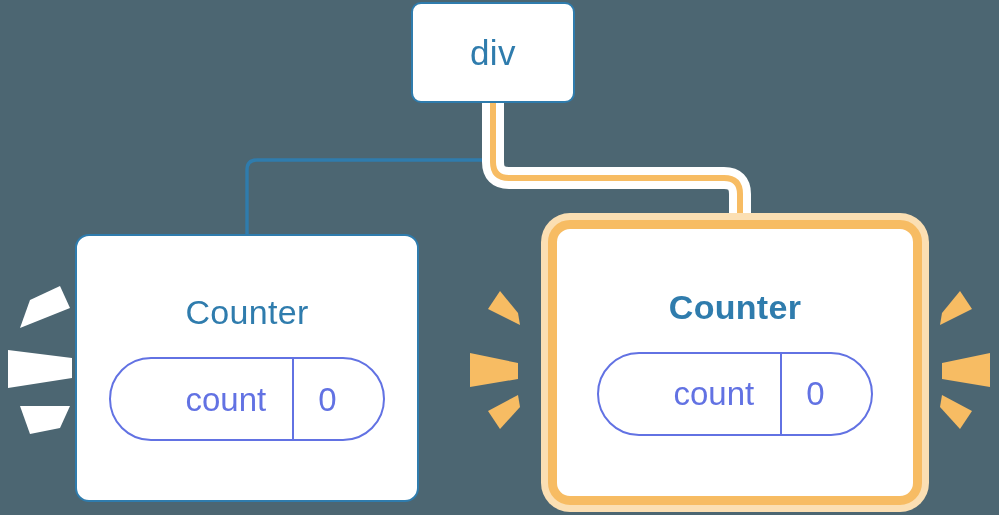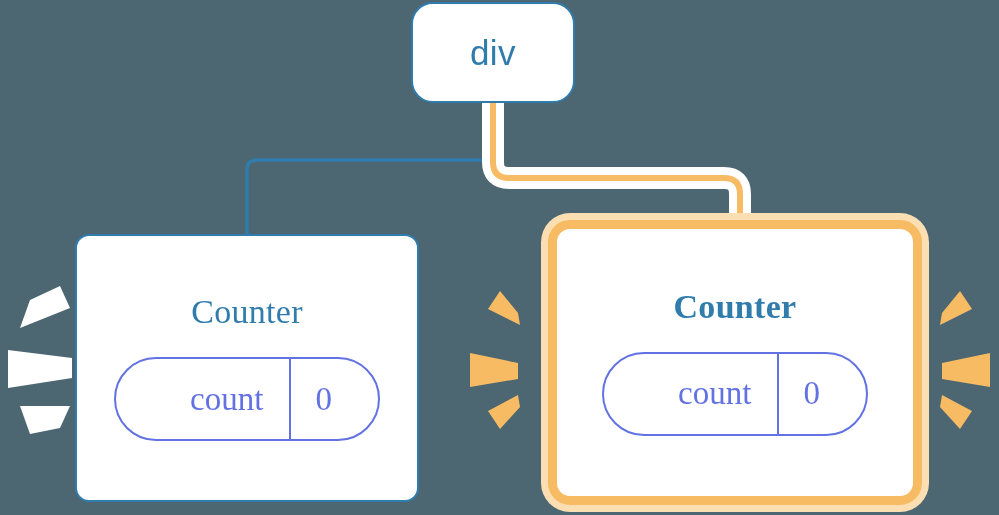--- a/index.html
+++ b/index.html
@@ -41,7 +41,7 @@
     width: 164px;
     height: 101px;
     border: 2px solid #2f7cad;
-    border-radius: 22px;
+    border-radius: 10px;
     z-index: 5;
   }
   #div-node .tag-label {

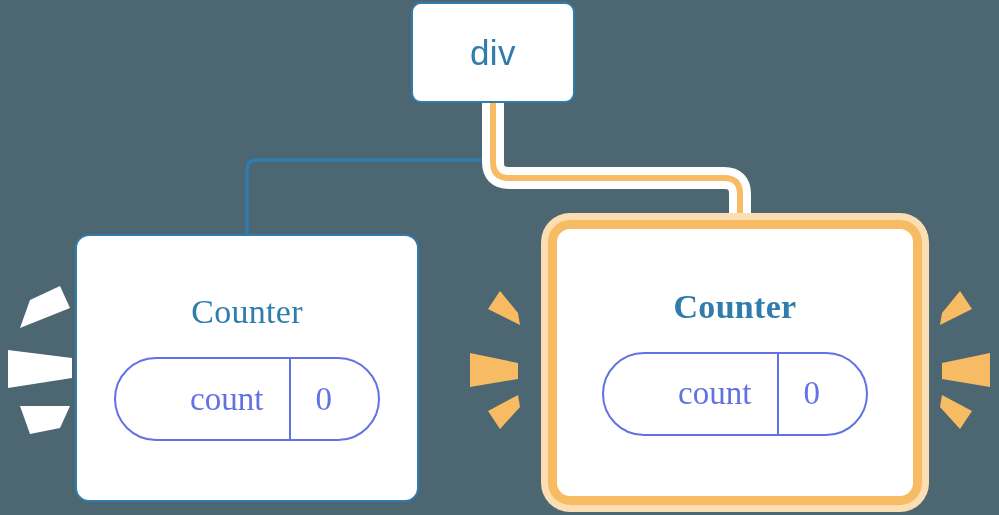--- a/index.html
+++ b/index.html
@@ -55,7 +55,6 @@
     width: 344px;
     height: 268px;
     z-index: 5;
-    font-family: Liberation Serif, serif;
   }
   #counter-left {
     left: 75px;

